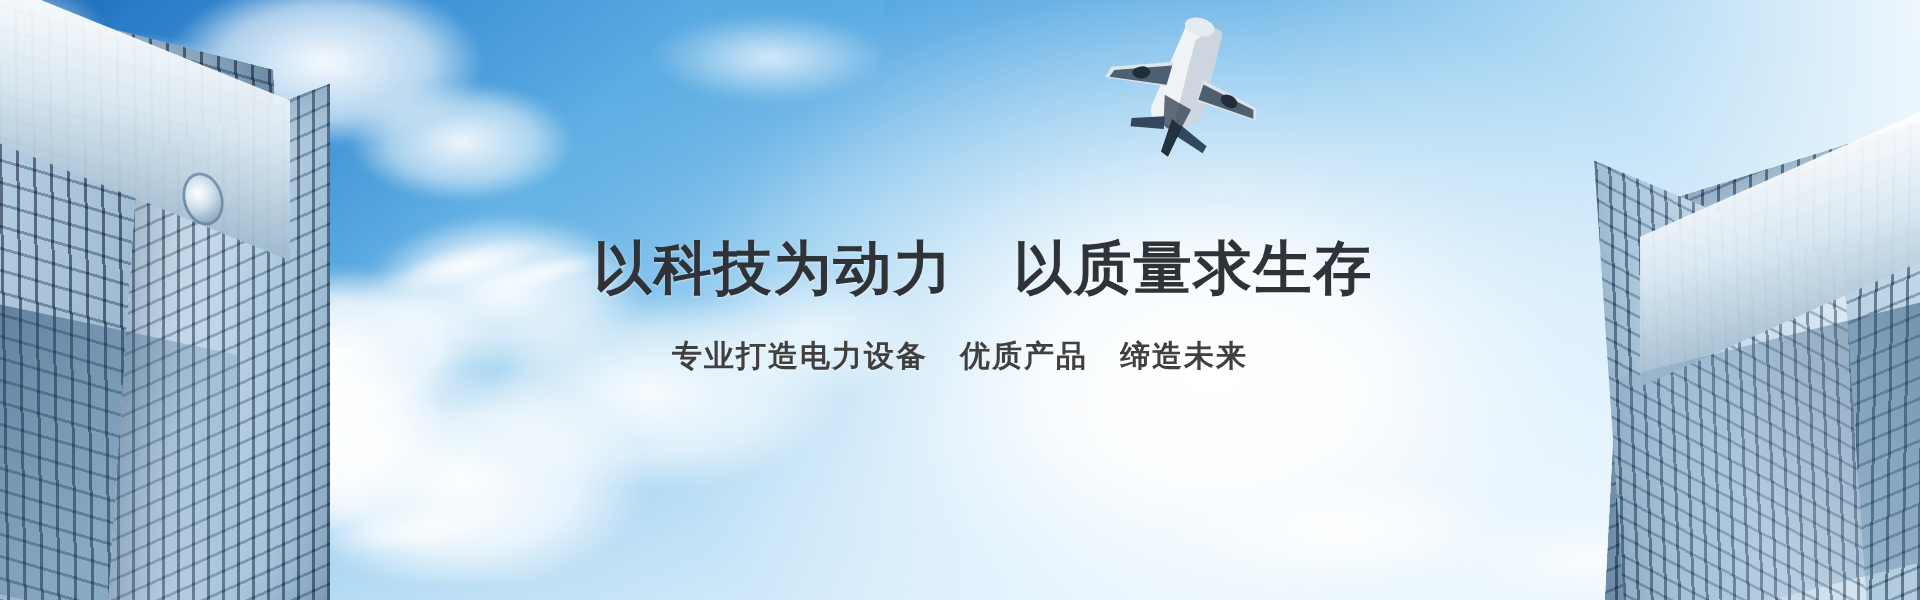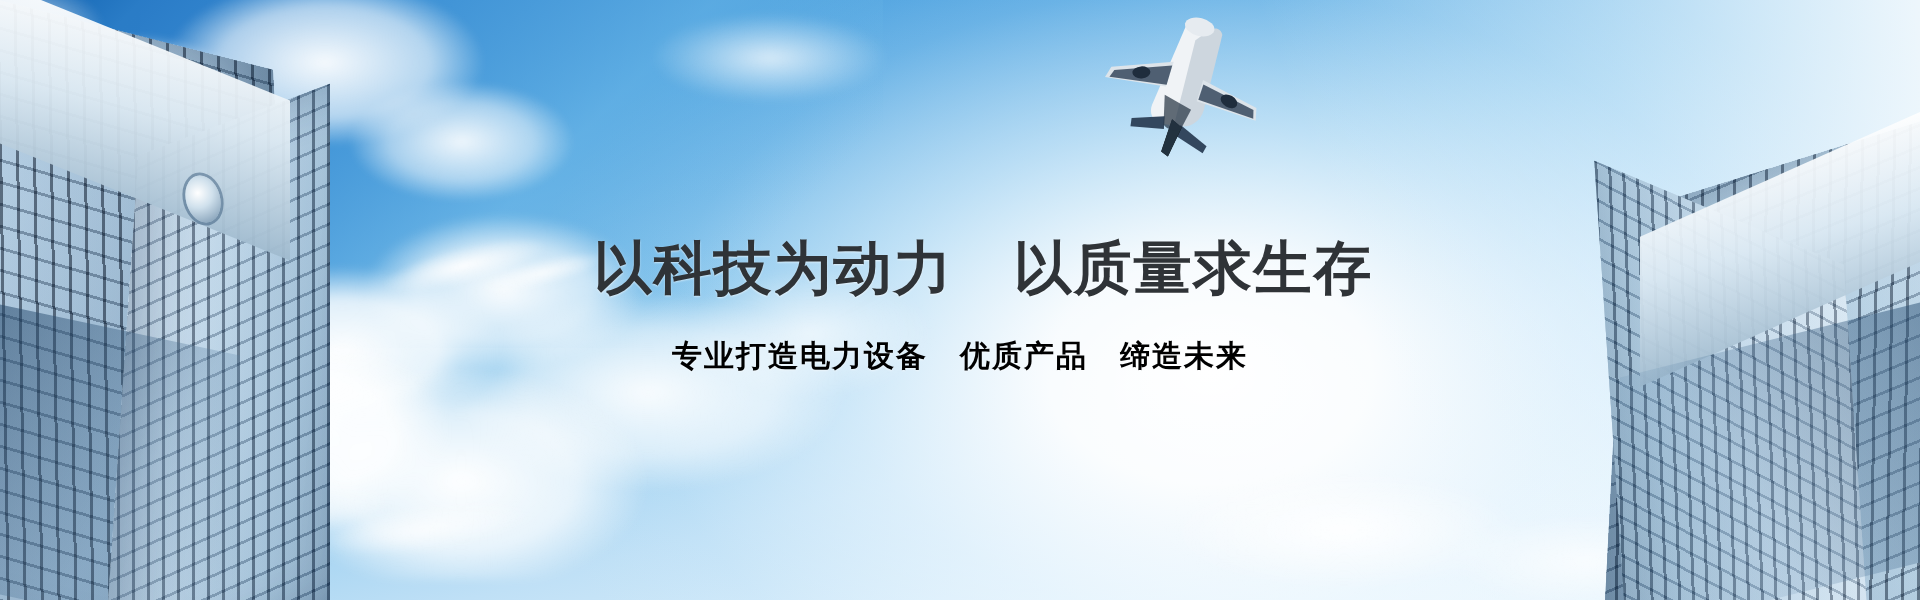--- a/index.html
+++ b/index.html
@@ -186,7 +186,7 @@
     font-size:30px;
     line-height:1.2;
     font-weight:700;
-    color:#000000;
+    color:#404040;
     letter-spacing:2px;
     white-space:pre;
     text-shadow:0 1px 2px rgba(255,255,255,0.5);

